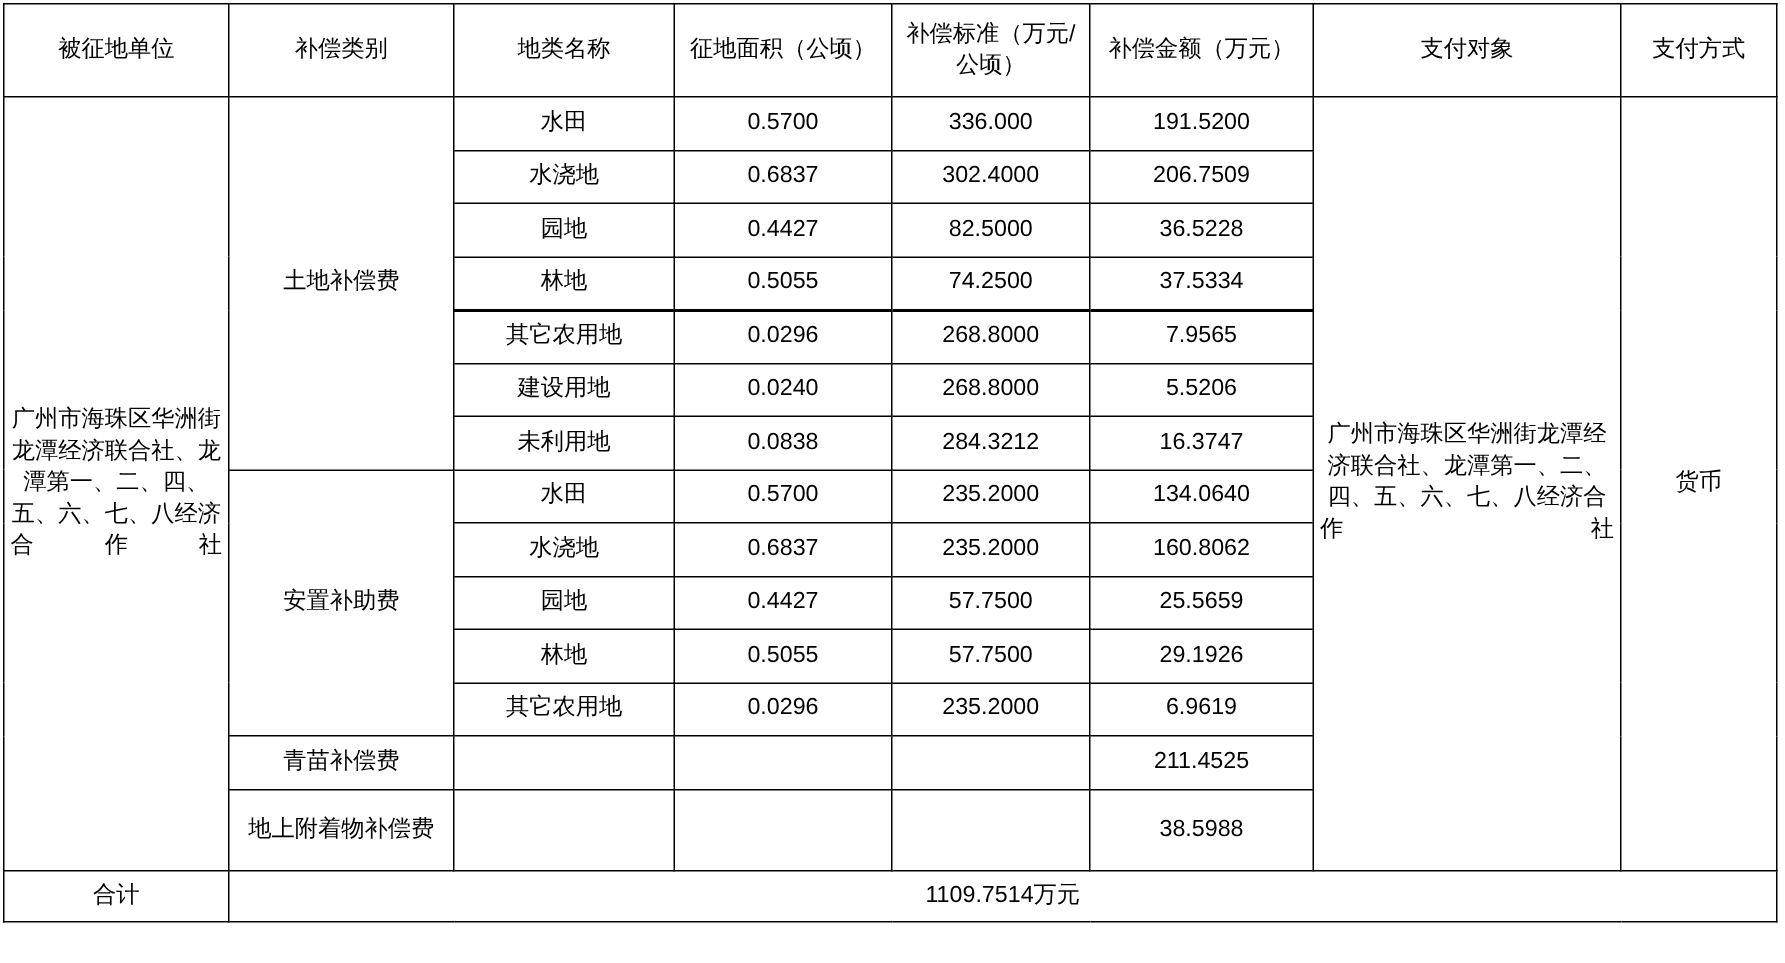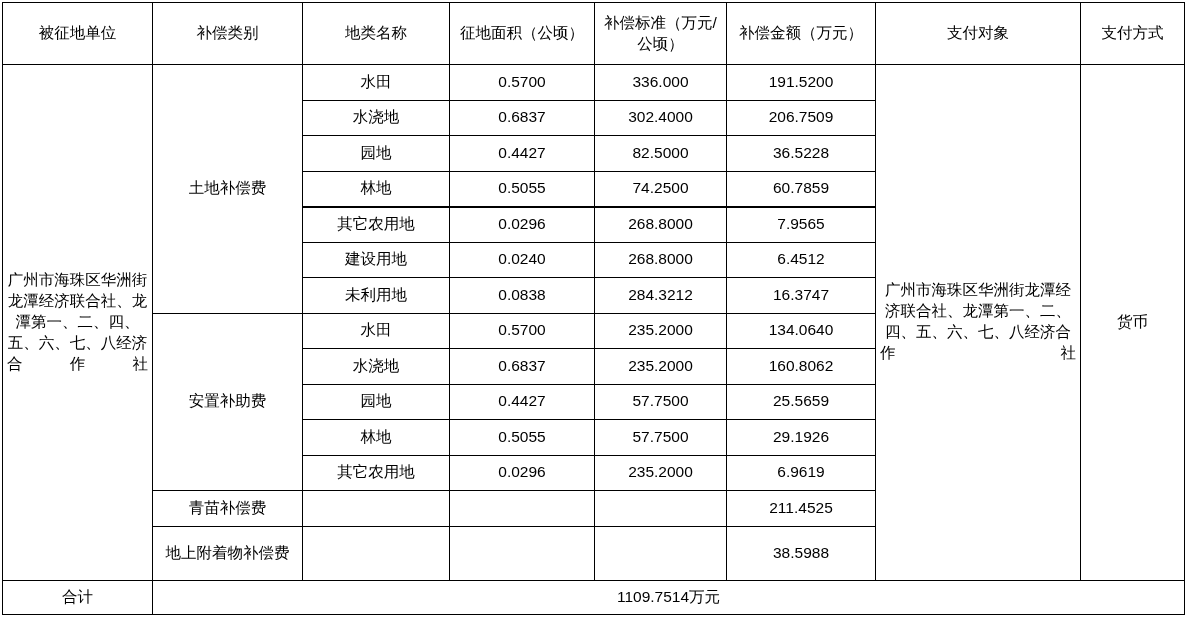--- a/index.html
+++ b/index.html
@@ -147,7 +147,7 @@
         <td class="landtype-cell thick-bottom">林地</td>
         <td class="num-cell thick-bottom">0.5055</td>
         <td class="num-cell thick-bottom">74.2500</td>
-        <td class="num-cell thick-bottom">60.7859</td>
+        <td class="num-cell thick-bottom">37.5334</td>
       </tr>
       <tr class="data-row">
         <td class="landtype-cell">其它农用地</td>

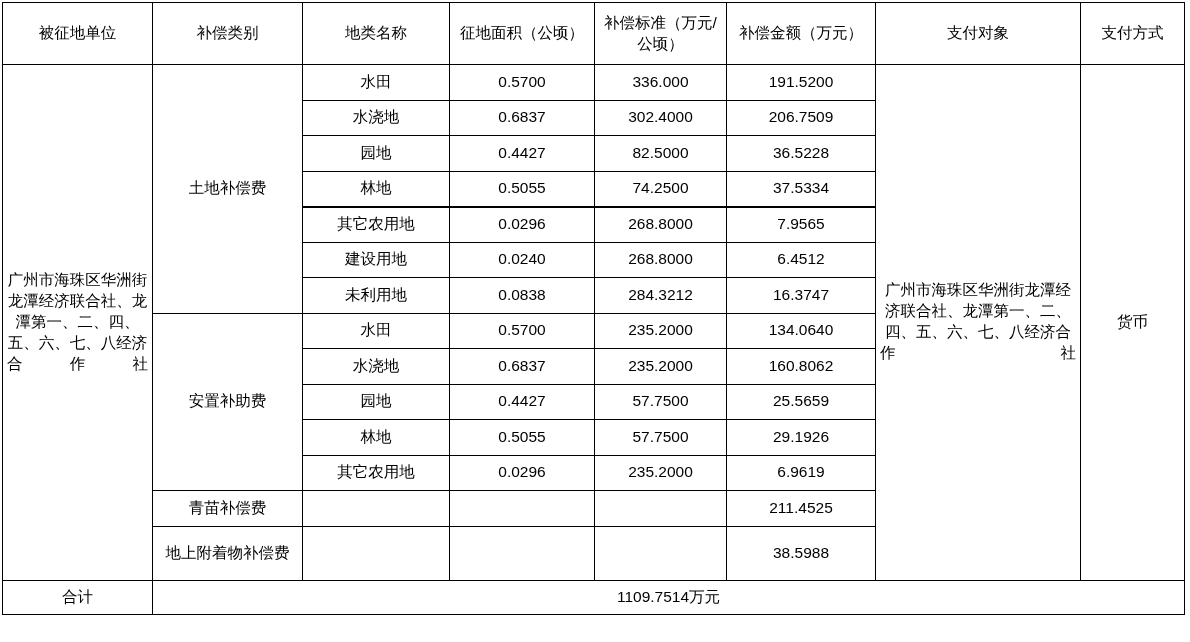--- a/index.html
+++ b/index.html
@@ -159,7 +159,7 @@
         <td class="landtype-cell">建设用地</td>
         <td class="num-cell">0.0240</td>
         <td class="num-cell">268.8000</td>
-        <td class="num-cell">6.4512</td>
+        <td class="num-cell">5.5206</td>
       </tr>
       <tr class="data-row">
         <td class="landtype-cell">未利用地</td>

